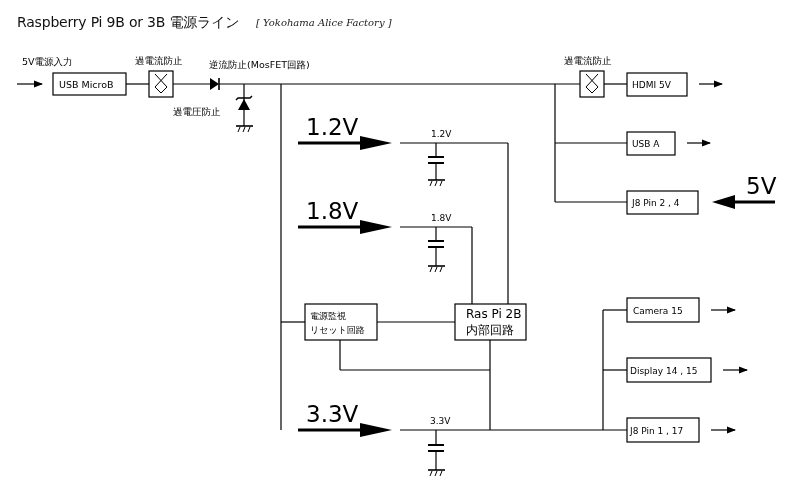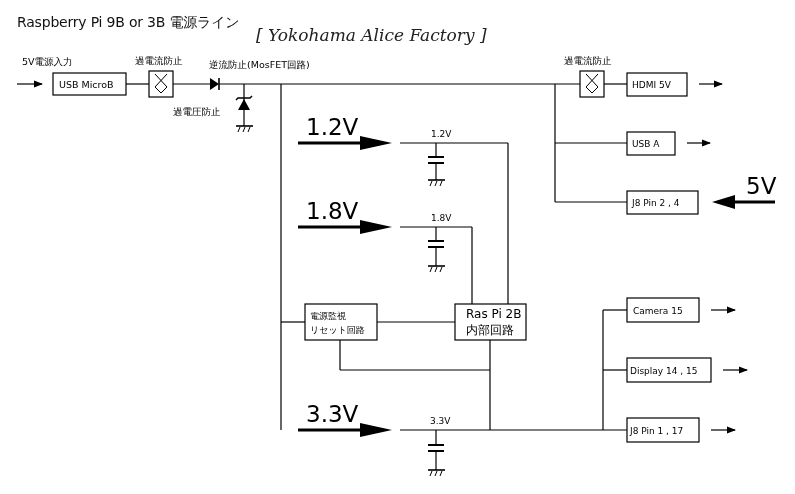--- a/index.html
+++ b/index.html
@@ -5,7 +5,7 @@
   html,body{margin:0;padding:0;background:#ffffff;}
   body{width:795px;height:494px;position:relative;overflow:hidden;font-family:"DejaVu Sans","Liberation Sans",sans-serif;color:#000;}
   #title{position:absolute;left:17px;top:14px;font-size:14px;font-family:"DejaVu Sans",sans-serif;color:#111;letter-spacing:-0.2px;}
-  #subtitle{position:absolute;left:256px;top:17px;font-size:17px;font-style:italic;font-family:"DejaVu Serif",serif;color:#222;margin-top:8px;}
+  #subtitle{position:absolute;left:256px;top:17px;font-size:10px;font-style:italic;font-family:"DejaVu Serif",serif;color:#222;}
   svg{position:absolute;left:0;top:0;}
   .ln{stroke:#000;stroke-width:1.2;fill:none;}
   .box{stroke:#000;stroke-width:1.2;fill:#fff;}

